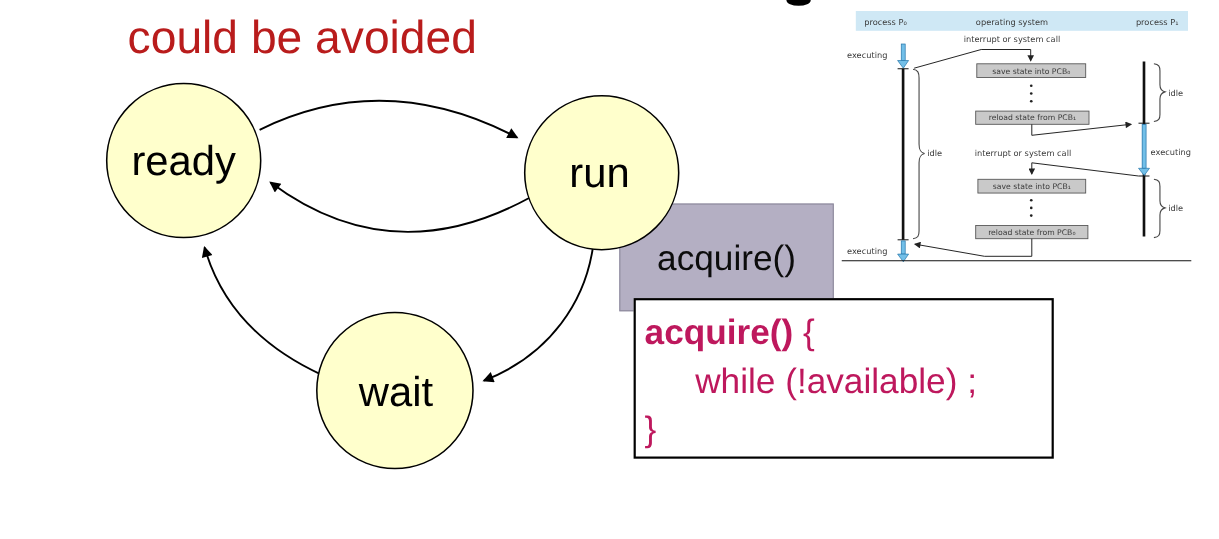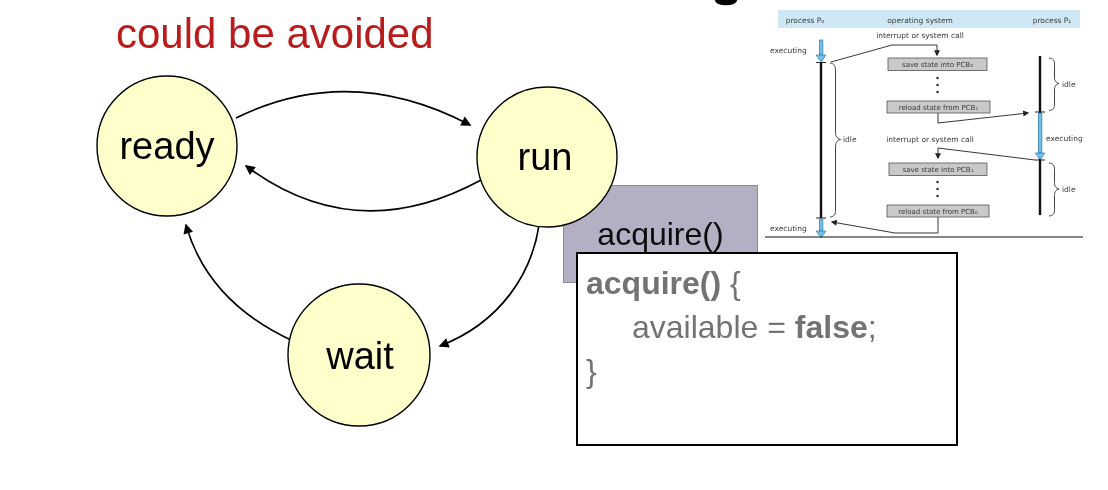--- a/index.html
+++ b/index.html
@@ -27,11 +27,11 @@
   #state-svg{left:0;top:0;z-index:1;}
   
   #code-box{
-    left:576px;top:252px;width:382px;height:194px;
+    left:576px;top:271px;width:382px;height:146px;
     background:#ffffff;border:2px solid #000;
     box-sizing:border-box;
     padding:7px 8px 0 8px;
-    font-size:32px;color:#737373;line-height:44px;
+    font-size:32px;color:#be185d;line-height:44px;
     z-index:2;
   }
   #code-box .indent{padding-left:46px;}

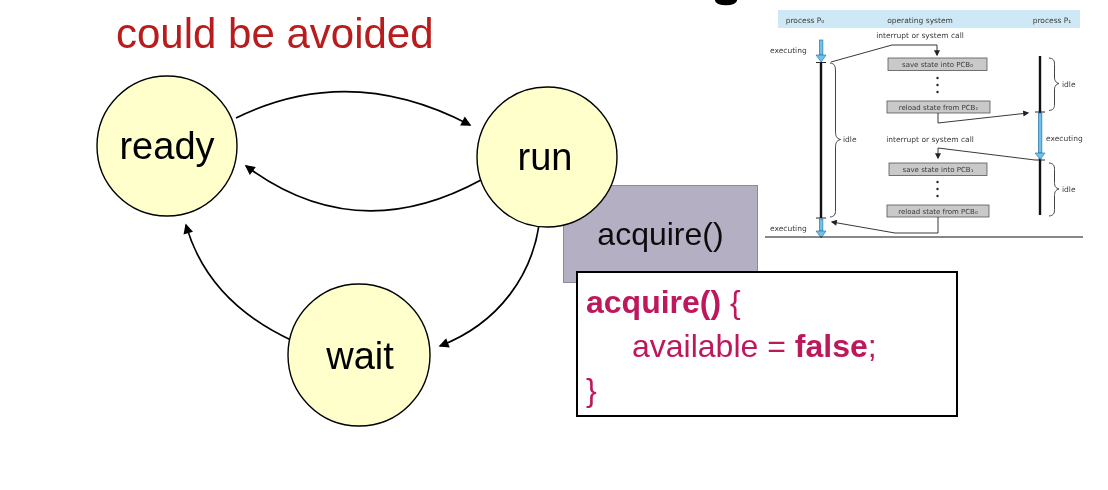--- a/index.html
+++ b/index.html
@@ -94,6 +94,7 @@
 
 <div id="code-box" class="abs">
   <div class="code-line"><span class="b">acquire()</span><span> {</span></div>
+  <div class="code-line indent">while (!available) ;</div>
   <div class="code-line indent"><span>available = </span><span class="b">false</span><span>;</span></div>
   <div class="code-line">}</div>
 </div>

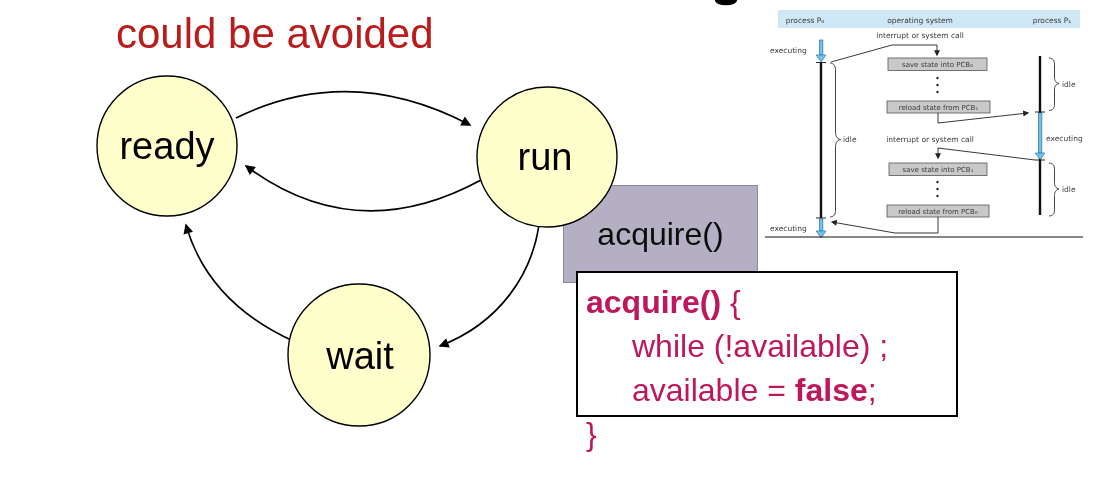--- a/index.html
+++ b/index.html
@@ -95,7 +95,6 @@
 <div id="code-box" class="abs">
   <div class="code-line"><span class="b">acquire()</span><span> {</span></div>
   <div class="code-line indent">while (!available) ;</div>
-  <div class="code-line indent"><span>available = </span><span class="b">false</span><span>;</span></div>
   <div class="code-line">}</div>
 </div>
 

